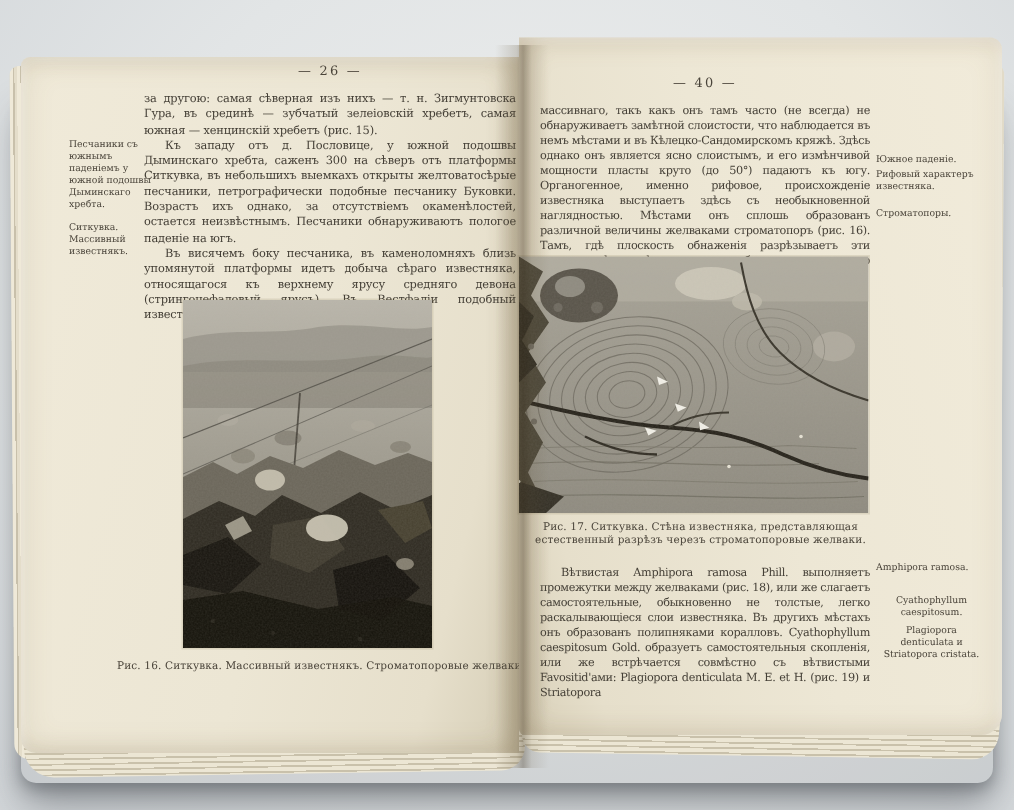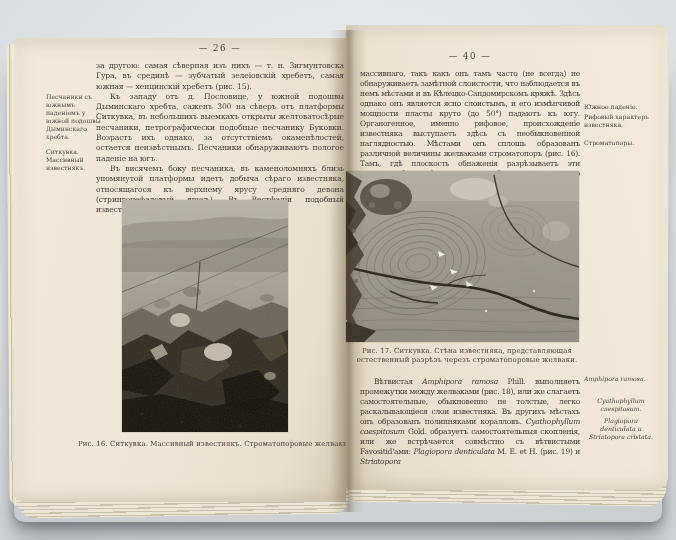--- a/index.html
+++ b/index.html
@@ -69,7 +69,7 @@
   .mt-r2{left:14px;top:352px;width:220px;font-size:7.5px;line-height:10px;letter-spacing:-0.25px;}
   .main-text p{margin:0;text-indent:14px;}
   .main-text p.noindent{text-indent:0;}
-  .it{font-style:italic;}
+  .it{}
   .margin-note{
     position:absolute;font-size:6.2px;line-height:8px;color:#4a443a;text-align:left;
   }

